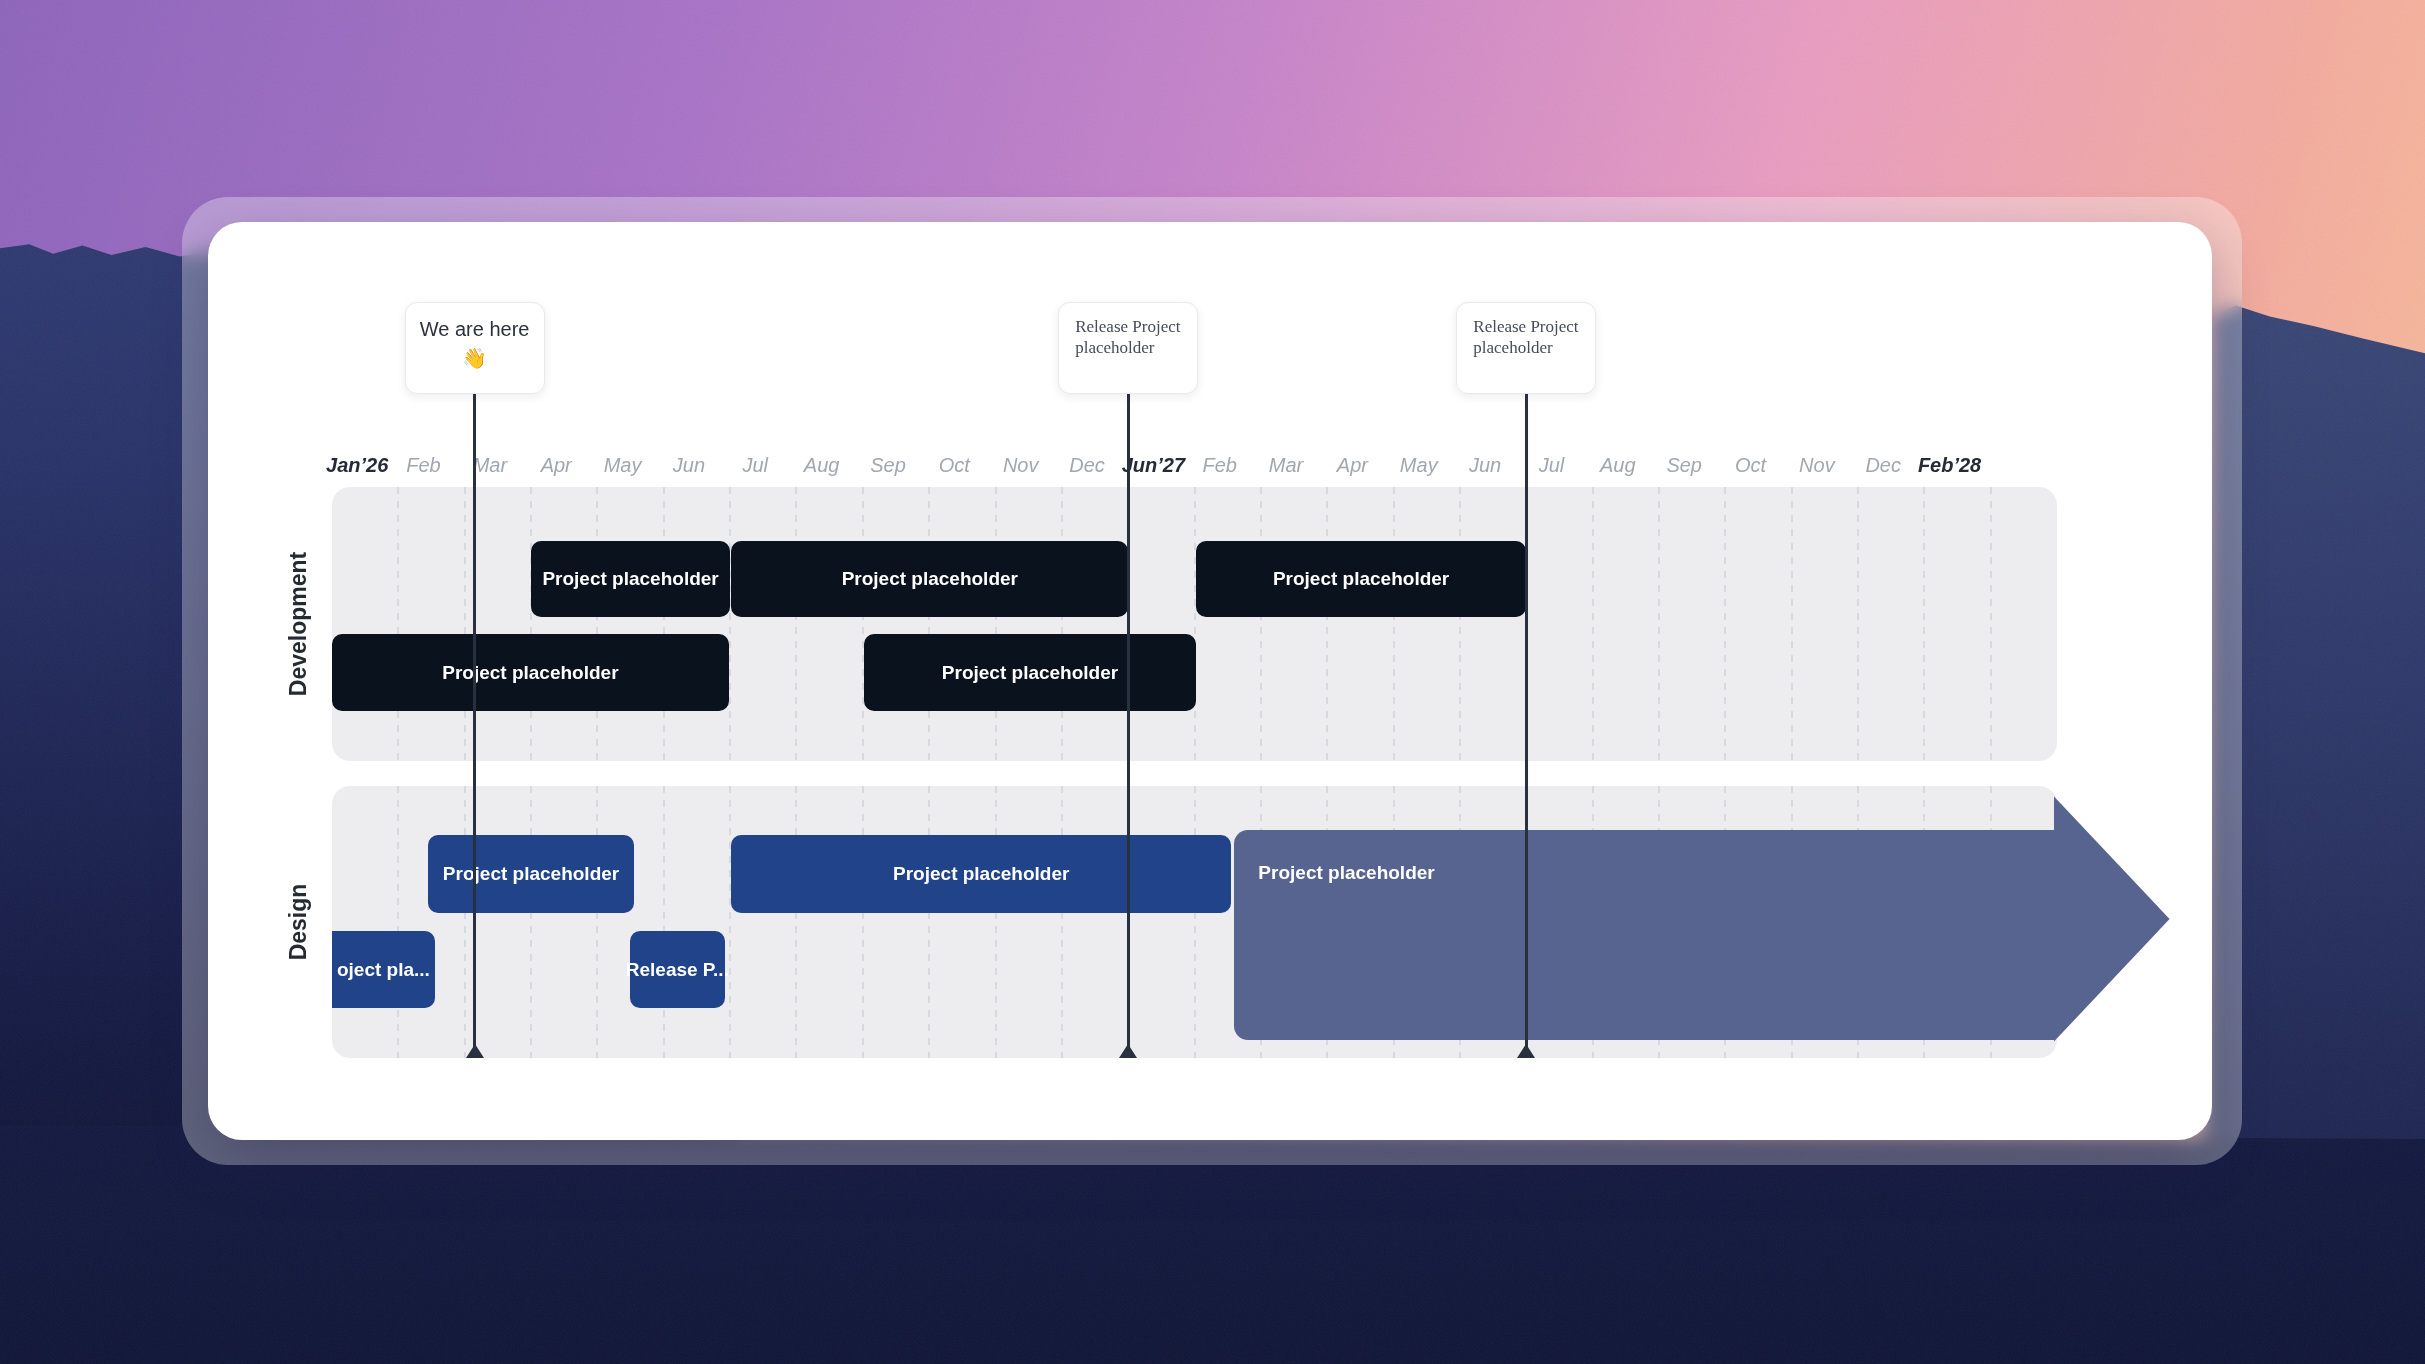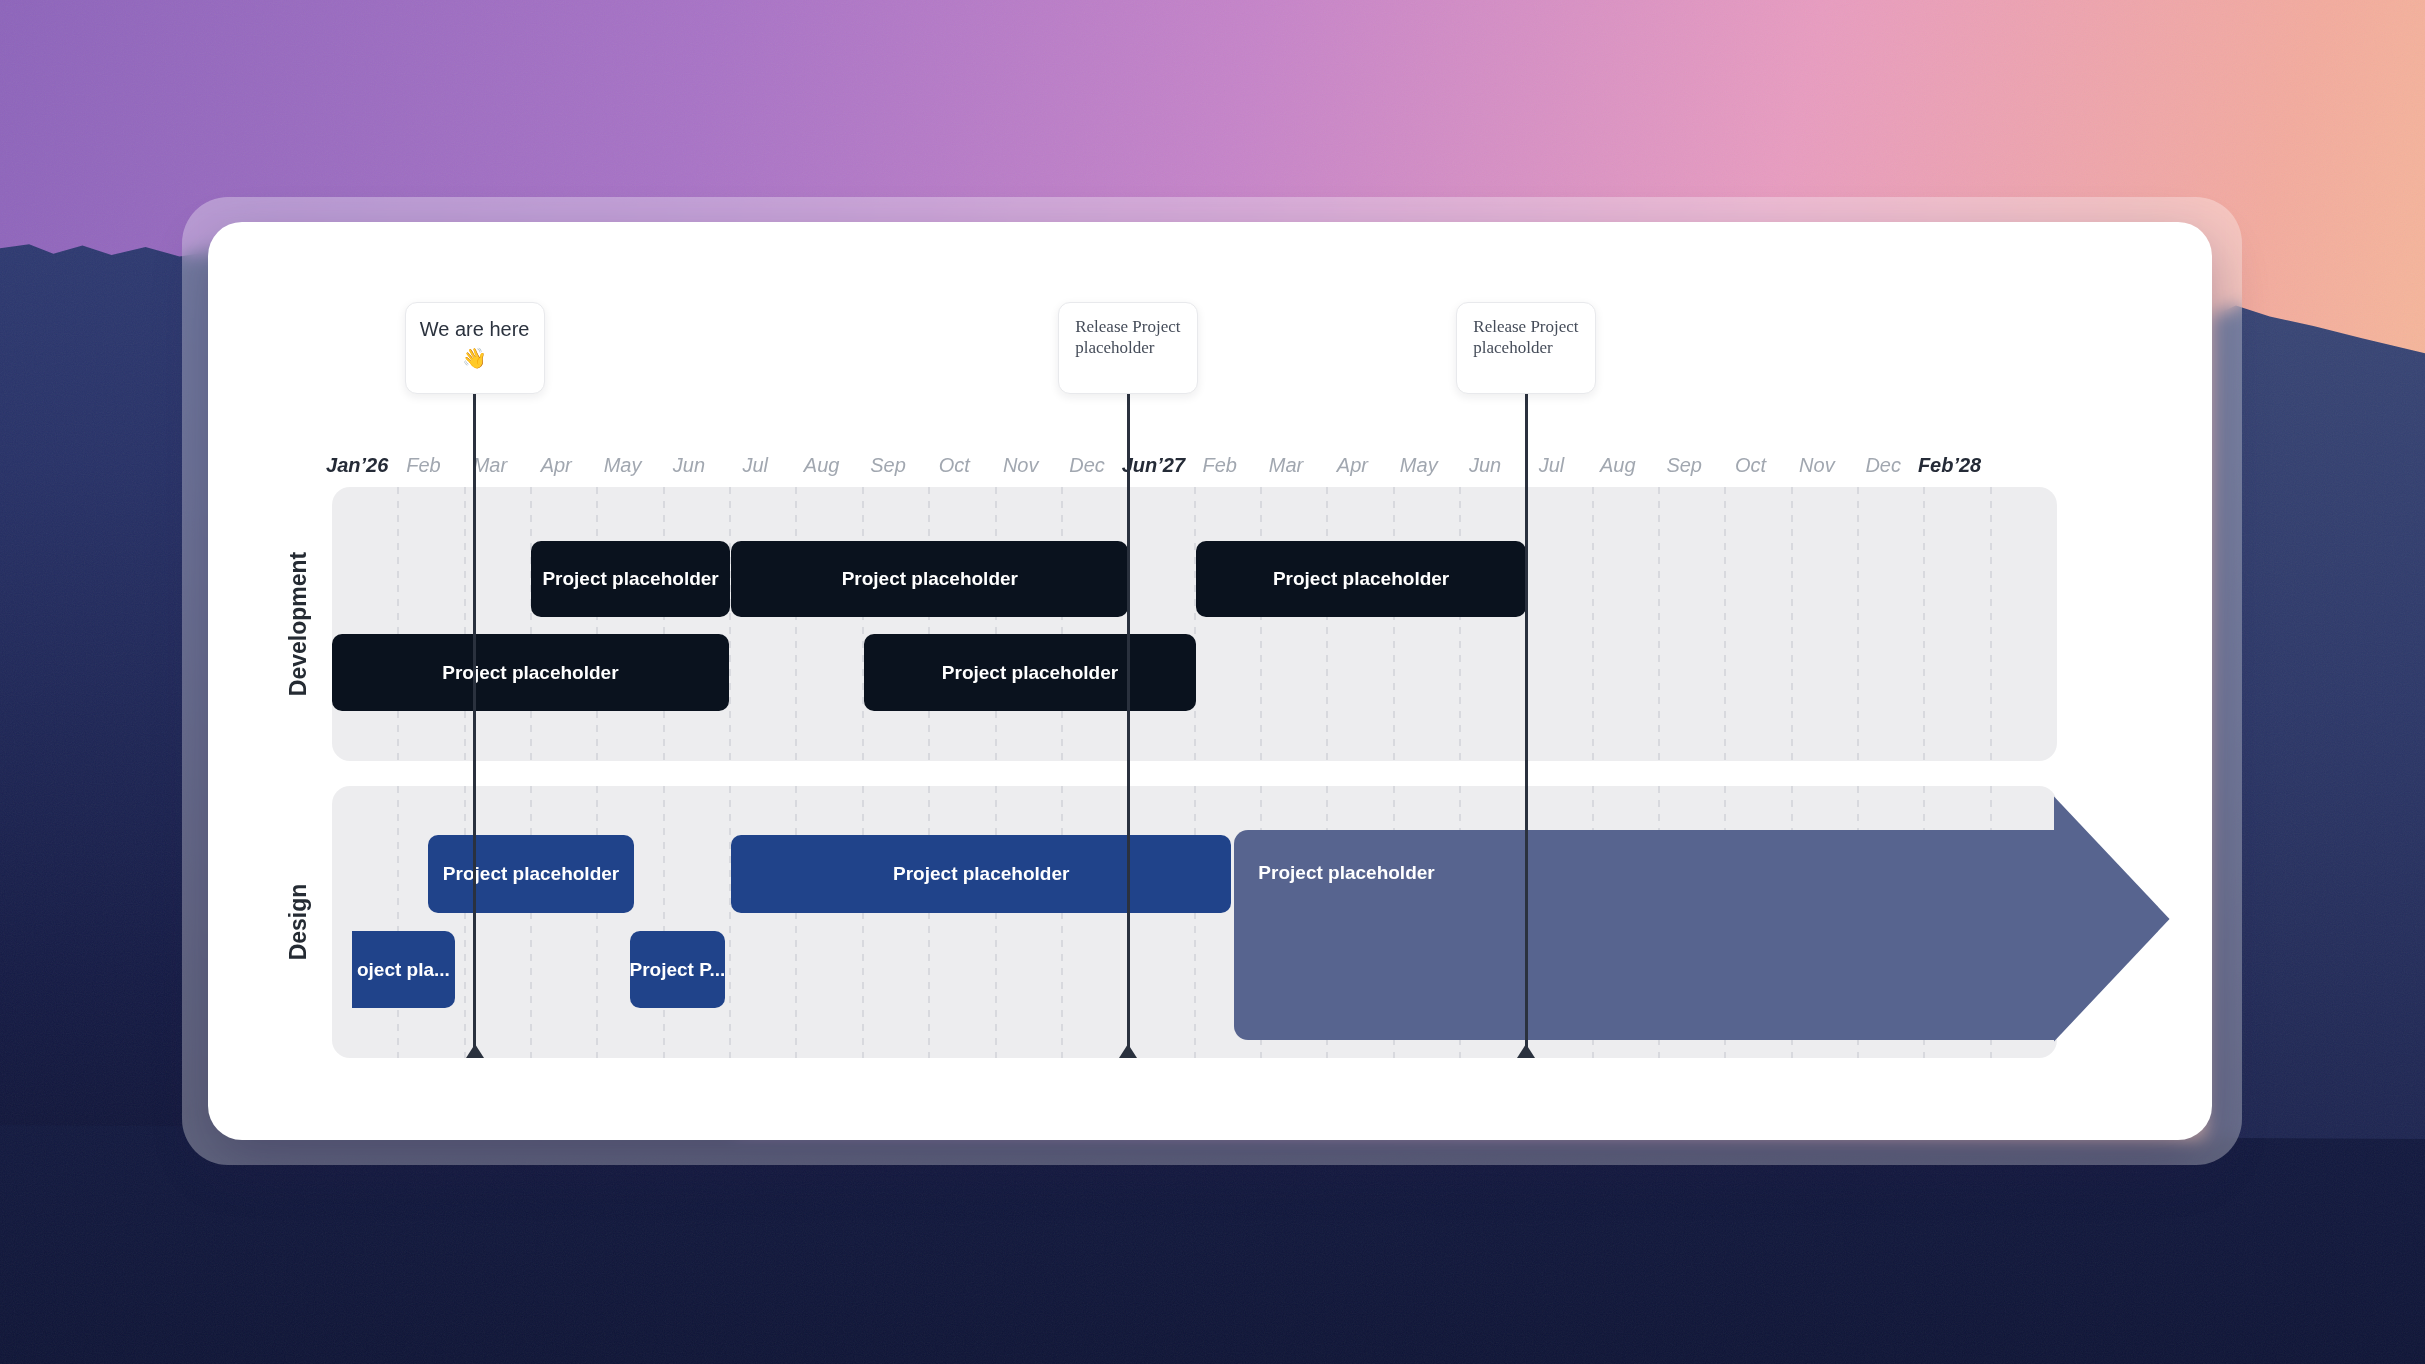--- a/index.html
+++ b/index.html
@@ -186,7 +186,7 @@
           <span>Project placeholder</span>
           <div class="arrow-head"></div>
         </div>
-        <div class="bar blue clipped" style="left: 0px; width: 94.8805px; top: 145px; height: 77px; margin-left: 20px;">
+        <div class="bar blue clipped" style="left: 0px; width: 94.8805px; top: 145px; height: 77px;">
           <span>oject pla...</span>
         </div>
         <div class="bar blue" style="left: 297.911px; width: 94.8805px; top: 145px; height: 77px;">

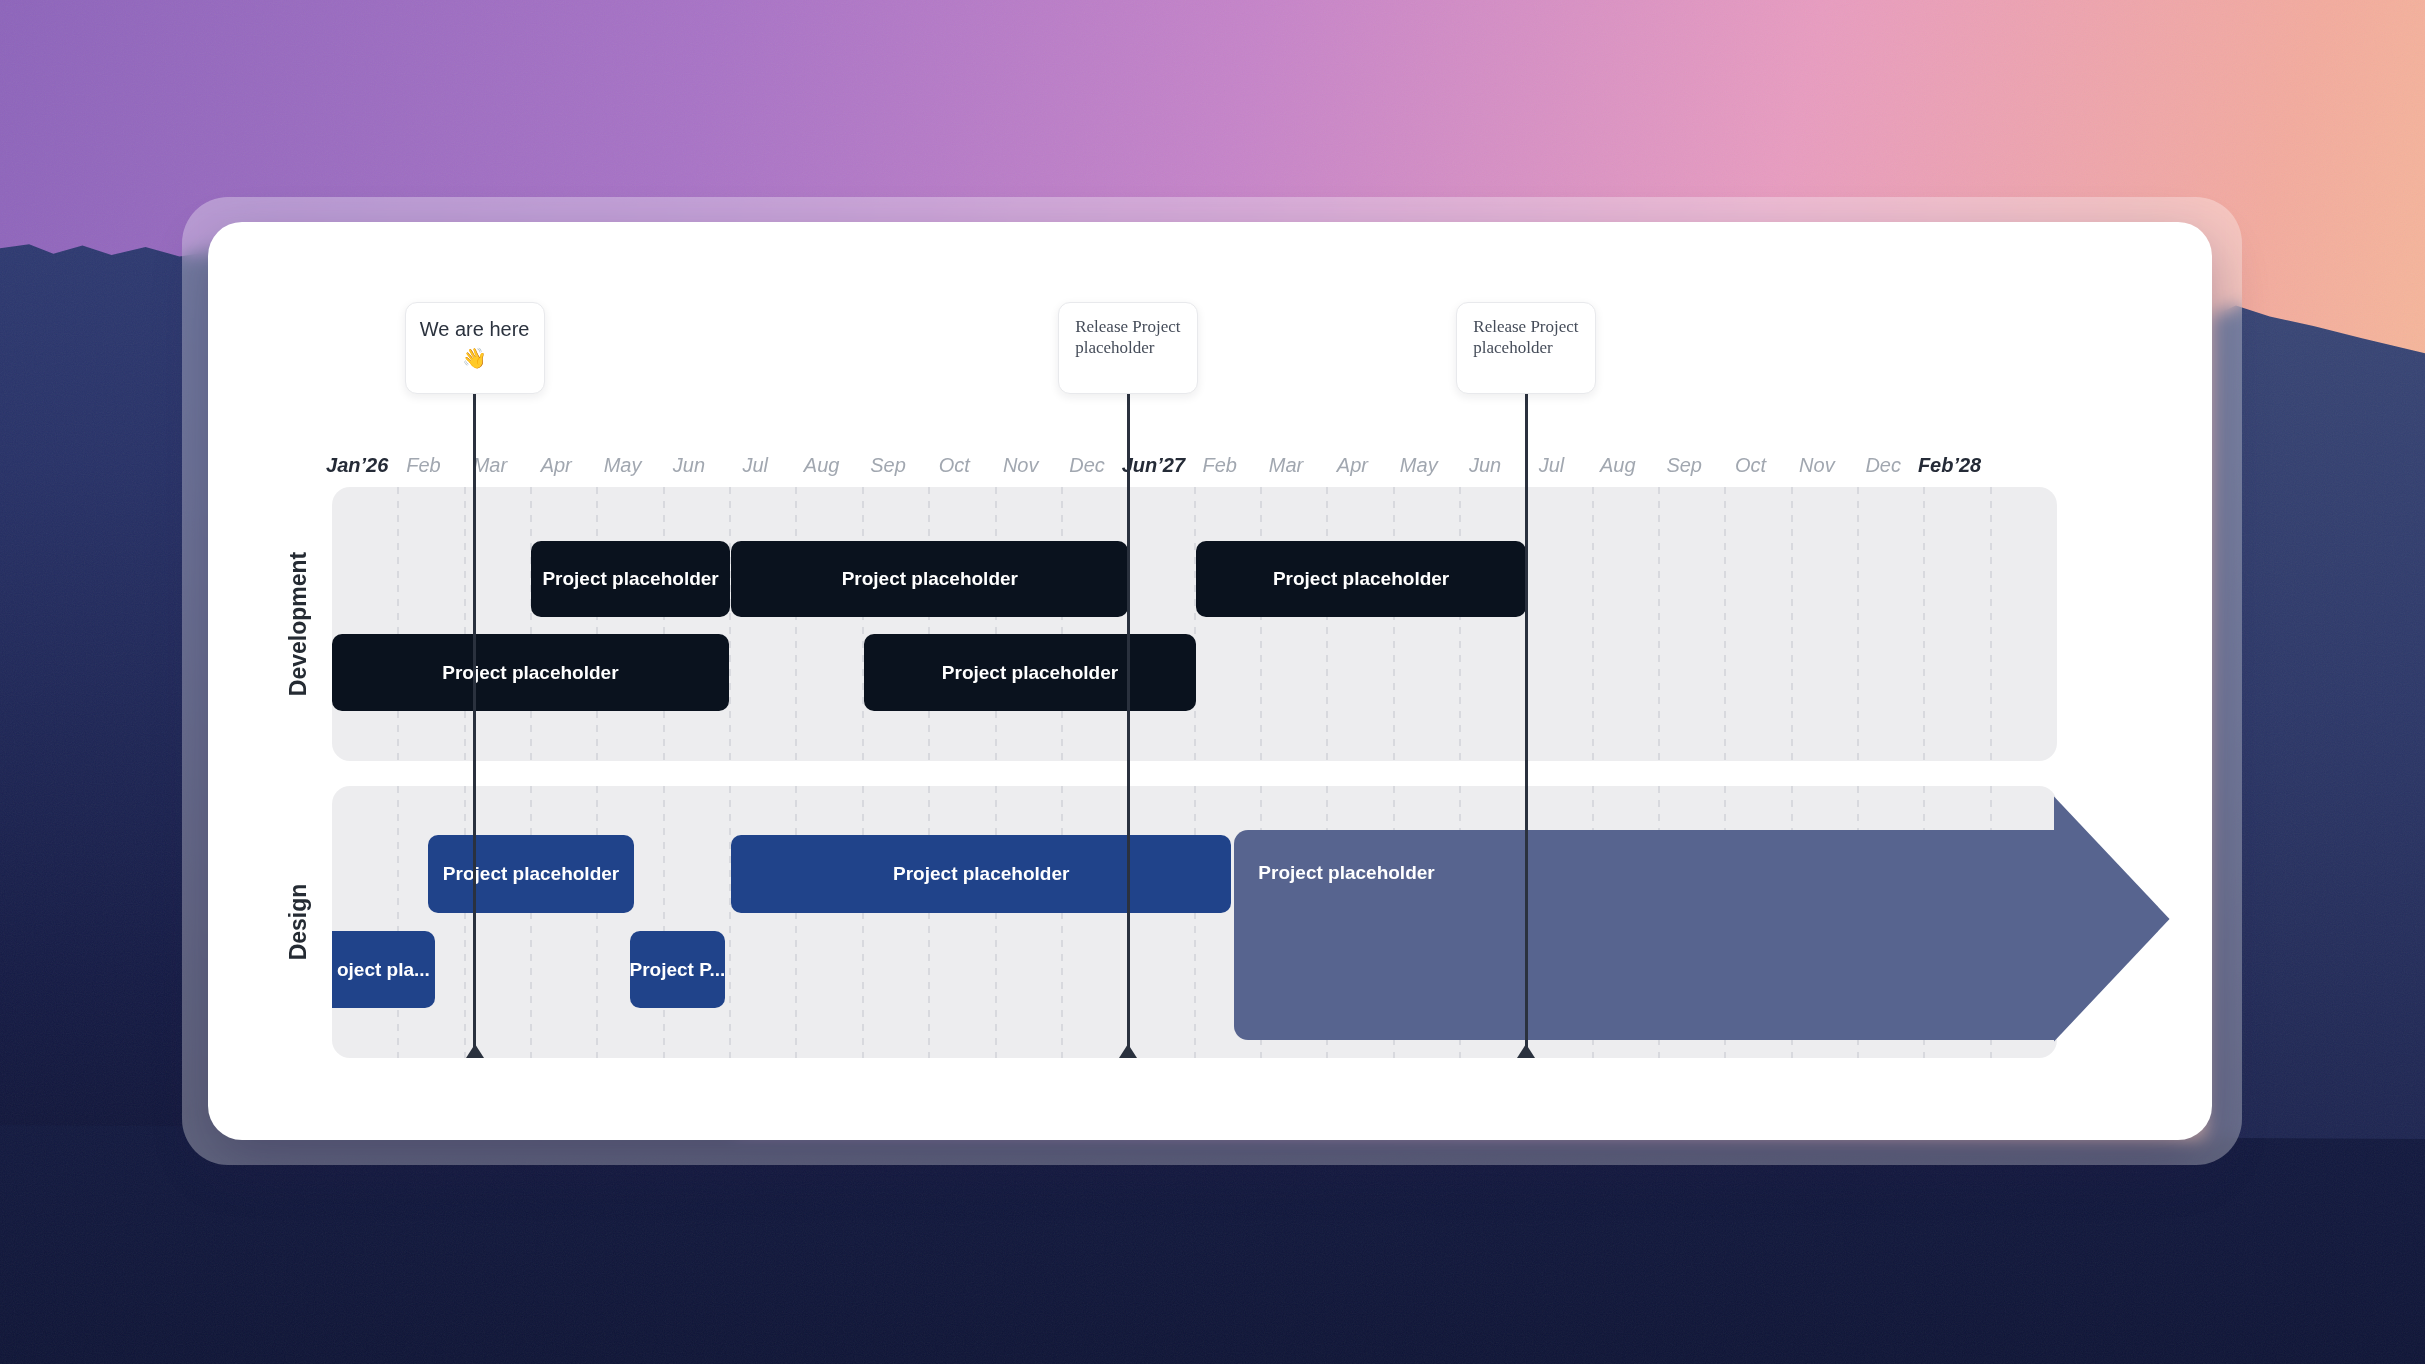--- a/index.html
+++ b/index.html
@@ -190,7 +190,7 @@
           <span>oject pla...</span>
         </div>
         <div class="bar blue" style="left: 297.911px; width: 94.8805px; top: 145px; height: 77px;">
-          <span>Project P...</span>
+          <span>Release P...</span>
         </div>
       </div>
     </div>

